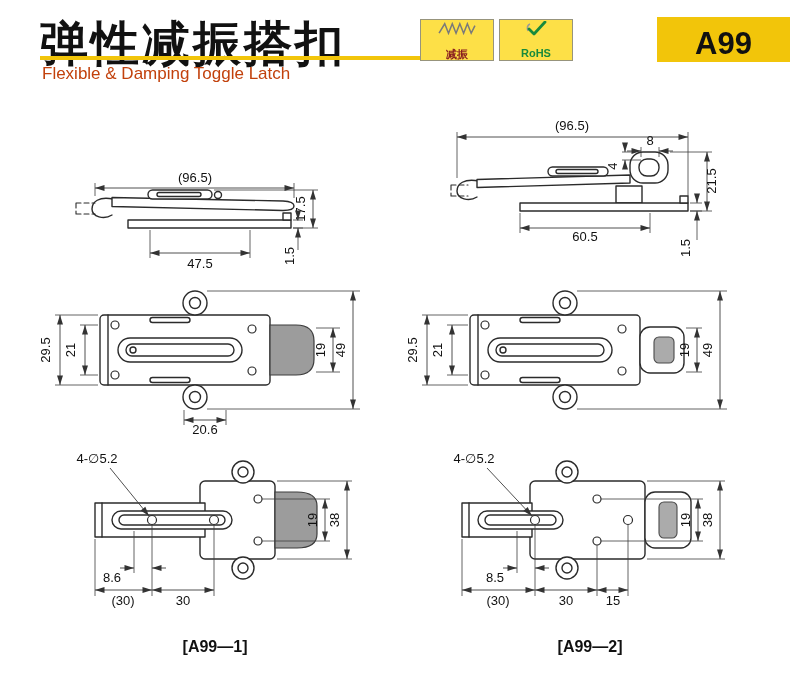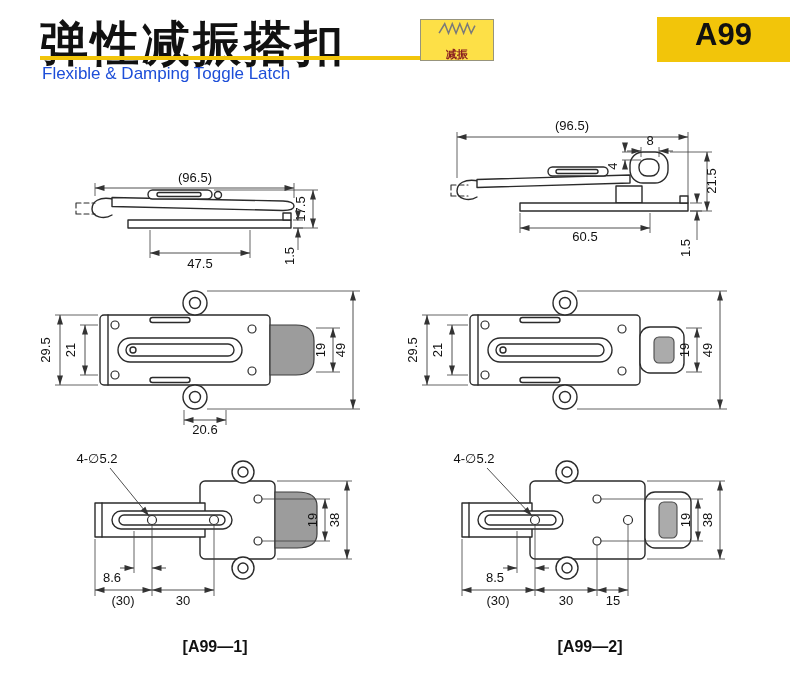--- a/index.html
+++ b/index.html
@@ -43,6 +43,13 @@
       </svg>
       <span class="bl bl-damp">减振</span>
     </div>
+    <div class="badge">
+      <svg width="22" height="15" viewBox="0 0 22 15">
+        <path d="M3,10 Q1,5 5,3" fill="none" stroke="#9a9a9a" stroke-width="1.4"></path>
+        <path d="M4,8 L9,13 L20,1" fill="none" stroke="#188a3c" stroke-width="2.8" stroke-linecap="round" stroke-linejoin="round"></path>
+      </svg>
+      <span class="bl bl-rohs">RoHS</span>
+    </div>
   </div>
 
   <div class="pn">

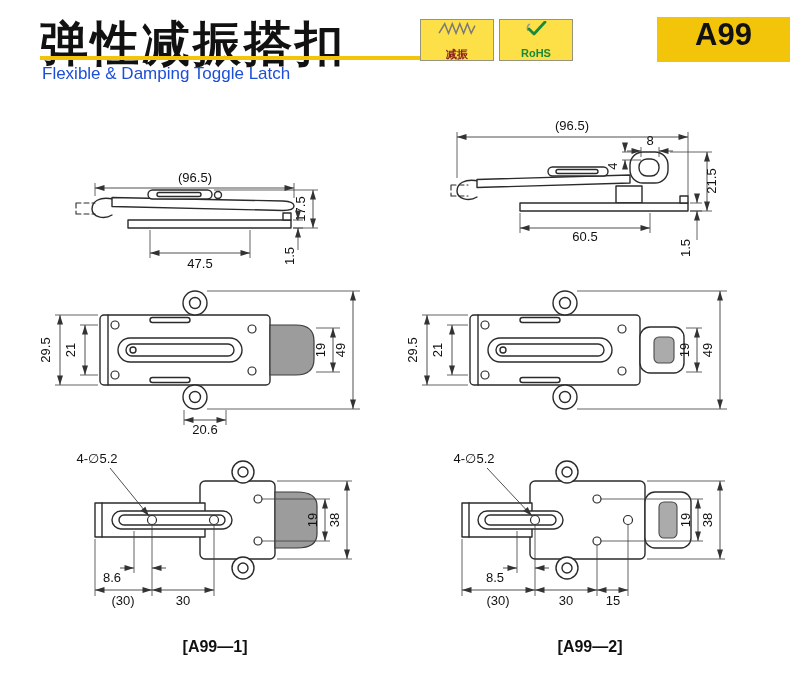--- a/index.html
+++ b/index.html
@@ -14,7 +14,7 @@
   .bl-damp{color:#8a2020}
   .bl-cad{color:#1656b4}
   .bl-rohs{color:#188a3c}
-  .pn{position:absolute;left:657px;top:17px;width:133px;height:45px;background:#f2c50a;display:flex;align-items:flex-start;justify-content:center;font-size:31px;font-weight:bold;color:#111}
+  .pn{position:absolute;left:657px;top:17px;width:133px;height:45px;background:#f2c50a;display:flex;align-items:flex-end;justify-content:center;font-size:31px;font-weight:bold;color:#111}
   .drawing{position:absolute;left:0;top:95px}
   svg text{font-family:"Liberation Sans","DejaVu Sans",sans-serif}
   .part{fill:none;stroke:#2b2b2b;stroke-width:1.4;stroke-linecap:round;stroke-linejoin:round}

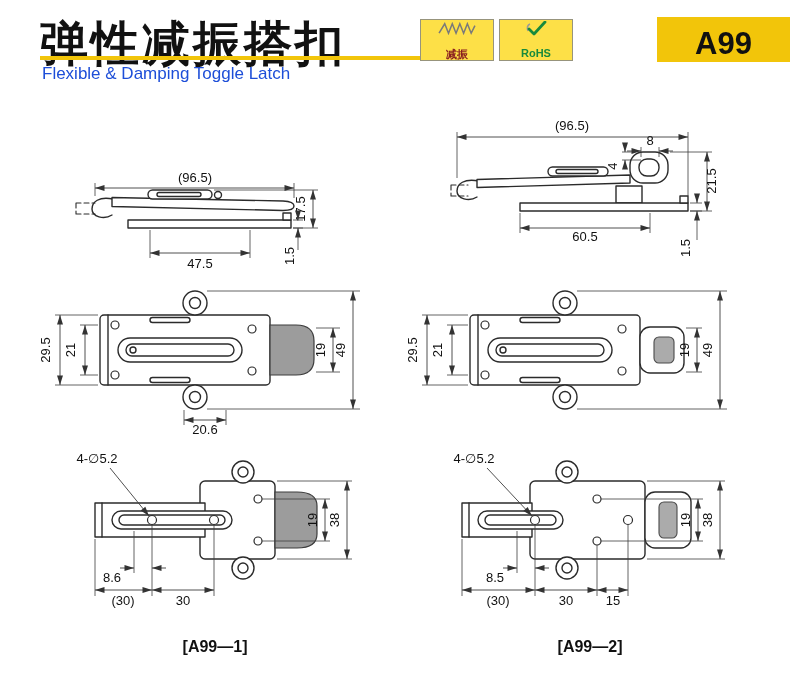--- a/index.html
+++ b/index.html
@@ -7,7 +7,7 @@
   body{position:relative;background:#fff;font-family:"Liberation Sans","DejaVu Sans",sans-serif;overflow:hidden}
   .title{position:absolute;left:40px;top:12px;font-size:48px;font-weight:bold;letter-spacing:3px;color:#111;white-space:nowrap}
   .rule{position:absolute;left:40px;top:56px;width:380px;height:4px;background:#f2c50a}
-  .subtitle{position:absolute;left:42px;top:64px;font-size:17px;color:#1d4ed8;white-space:nowrap}
+  .subtitle{position:absolute;left:42px;top:64px;font-size:17px;color:#c2410c;white-space:nowrap}
   .badges{position:absolute;left:420px;top:19px;display:flex;gap:5px}
   .badge{width:74px;height:42px;background:#fde047;border:1px solid #97947c;display:flex;flex-direction:column;align-items:center;justify-content:center;gap:12px}
   .badge .bl{font-size:11px;font-weight:bold;line-height:1}

